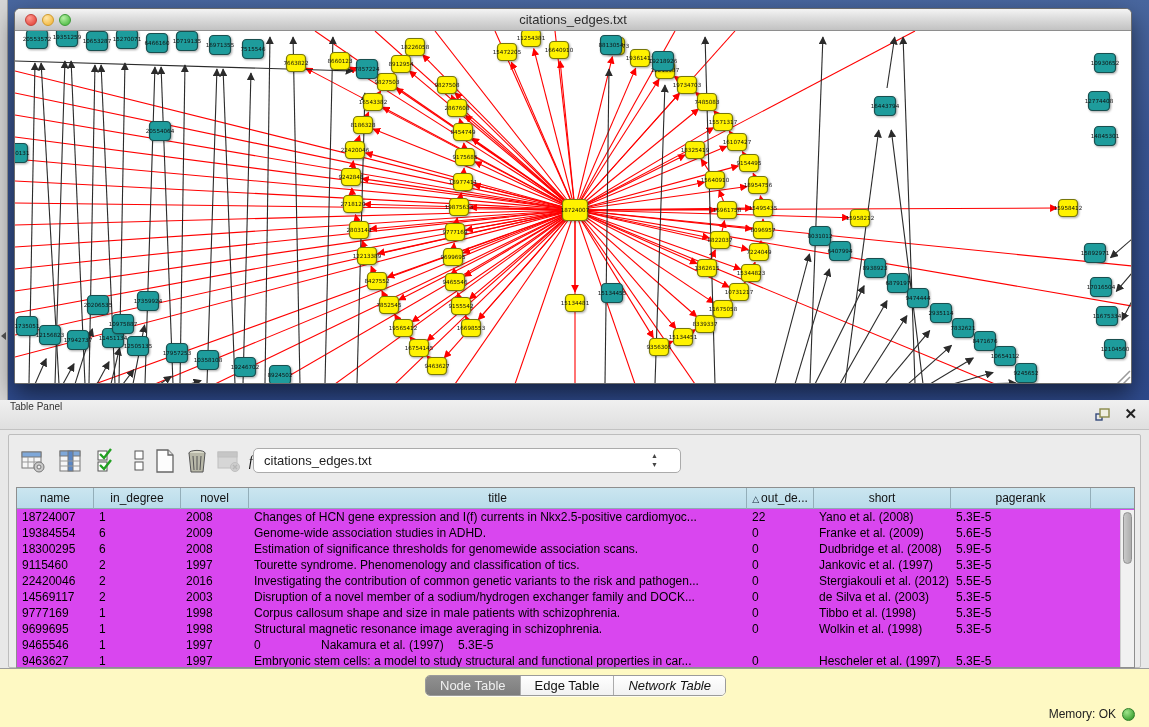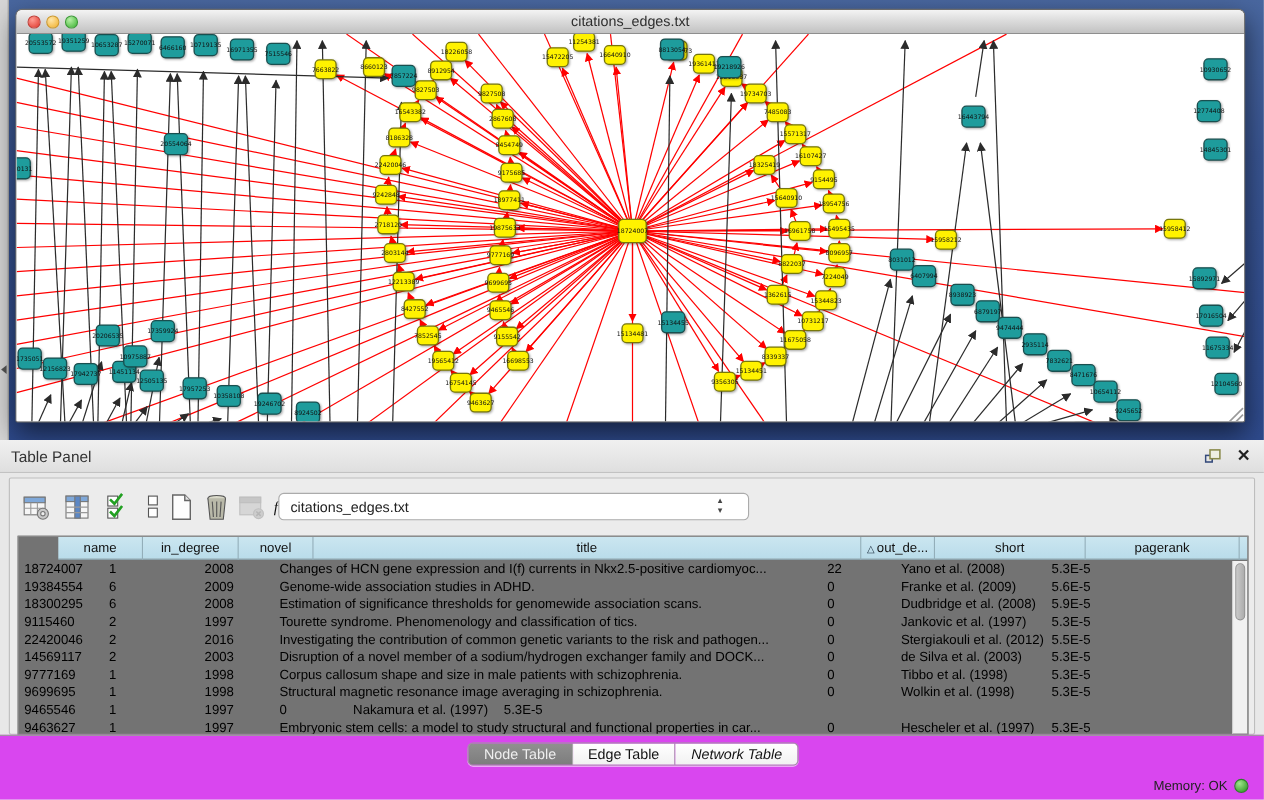--- a/index.html
+++ b/index.html
@@ -34,7 +34,7 @@
   
   #panel-bar { position:absolute; left:0; top:400px; width:1149px; height:30px;
     background:linear-gradient(180deg,#F0F0F0,#DFDFDF); border-bottom:1px solid #C2C2C2; }
-  #panel-bar .label { position:absolute; left:10px; top:7px; font-size:14px; color:#333; }
+  #panel-bar .label { position:absolute; left:10px; top:1px; font-size:10px; color:#333; }
   #panel-bar .float-btn { position:absolute; right:38px; top:7px; width:16px; height:15px; cursor:default; }
   #panel-bar .close-btn { position:absolute; right:12px; top:5px; font-size:15px; font-weight:bold; color:#222; }
 

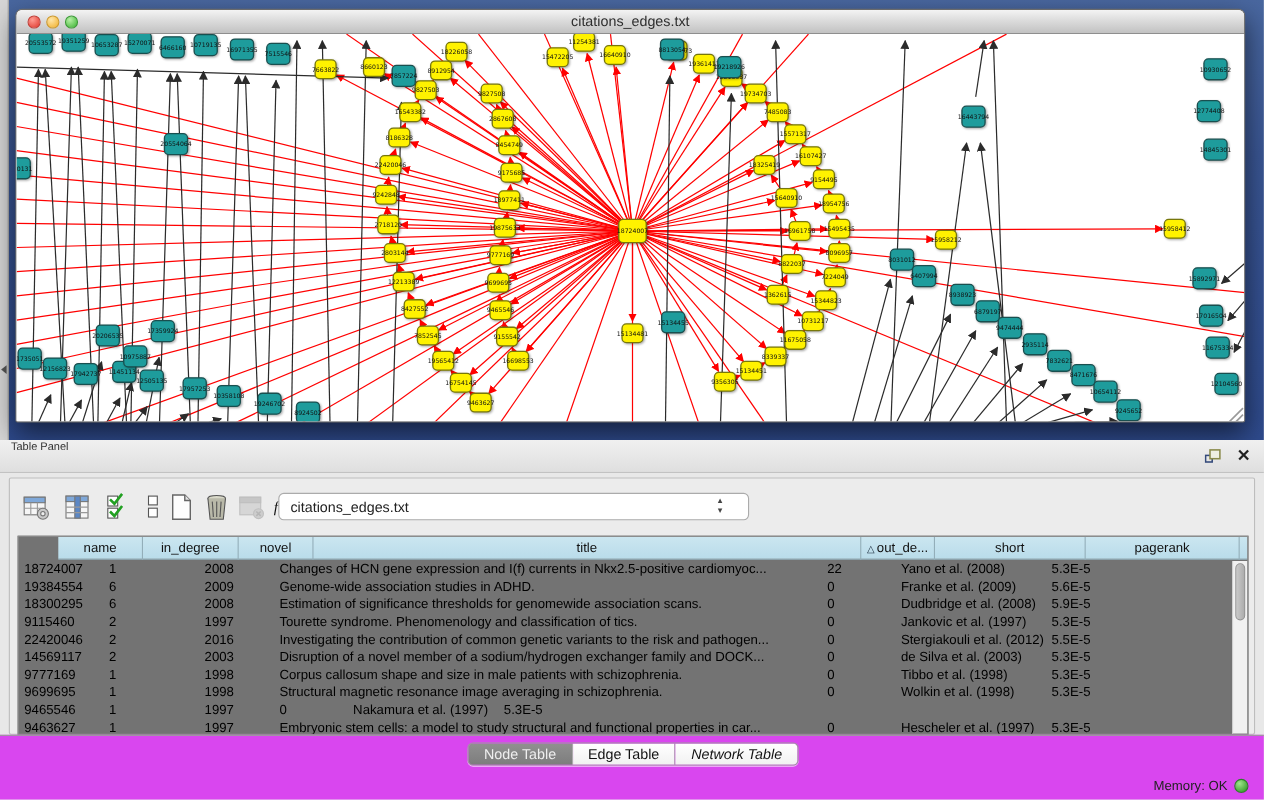--- a/index.html
+++ b/index.html
@@ -50,7 +50,7 @@
     line-height:9px; text-align:center; }
 
   #table-wrap { position:absolute; left:7px; top:52px; width:1119px; height:181px;
-    background:#737373; border:1px solid #8E8E8E; overflow:hidden;padding-left:36px; }
+    background:#d946ef; border:1px solid #8E8E8E; overflow:hidden; }
   #hdr { display:flex; height:21px; background:linear-gradient(180deg,#CBE6F0,#B9DCEA);
     border-bottom:1px solid #8FA8B2; }
   .hcell { height:21px; font-size:12px; color:#111; text-align:center; line-height:20px;

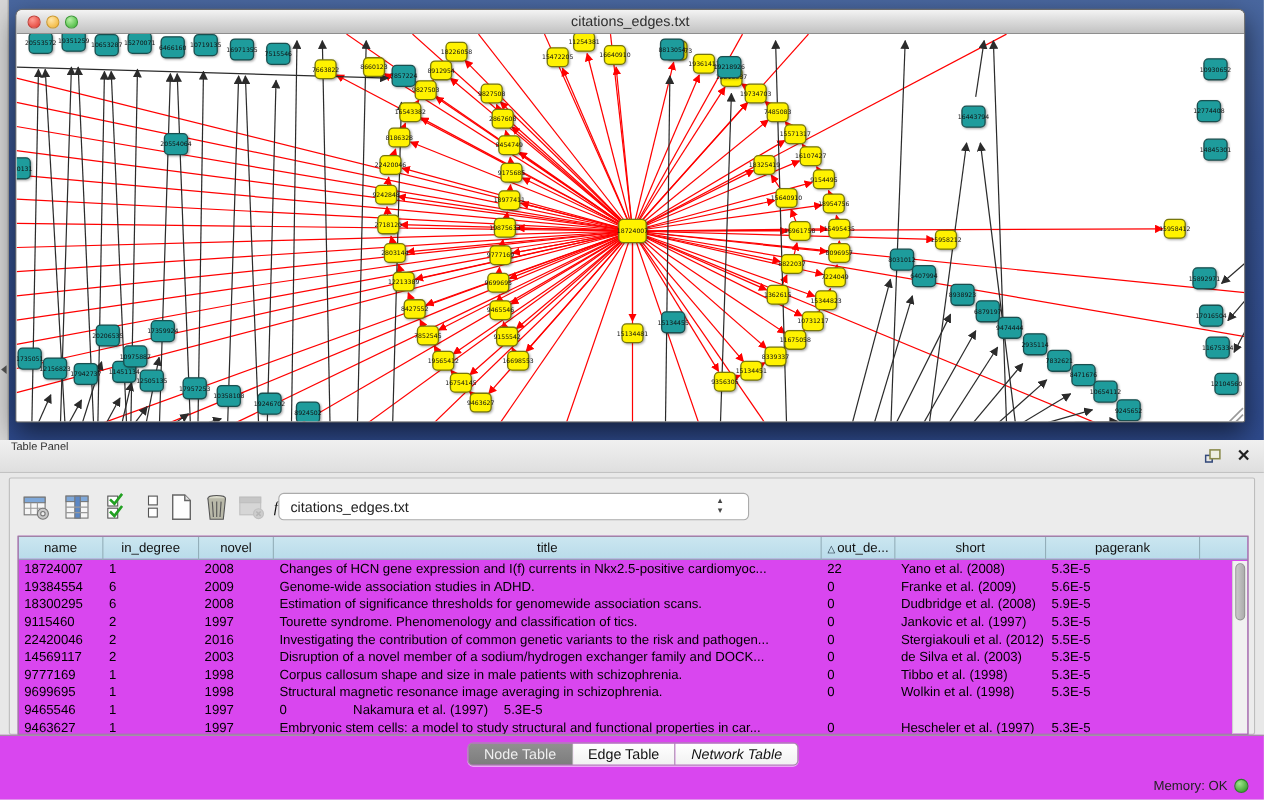--- a/index.html
+++ b/index.html
@@ -67,7 +67,7 @@
 
   
   #bottom-strip { position:absolute; left:0; top:668px; width:1149px; height:59px;
-    background:#d946ef; border-top:1px solid #9C9C9C; }
+    background:#fef9c3; border-top:1px solid #9C9C9C; }
   #seg { position:absolute; left:425px; top:6px; height:21px; display:flex;
     border:1px solid #9B9B9B; border-radius:5px; overflow:hidden;
     box-shadow:0 1px 0 rgba(255,255,255,.7); }

